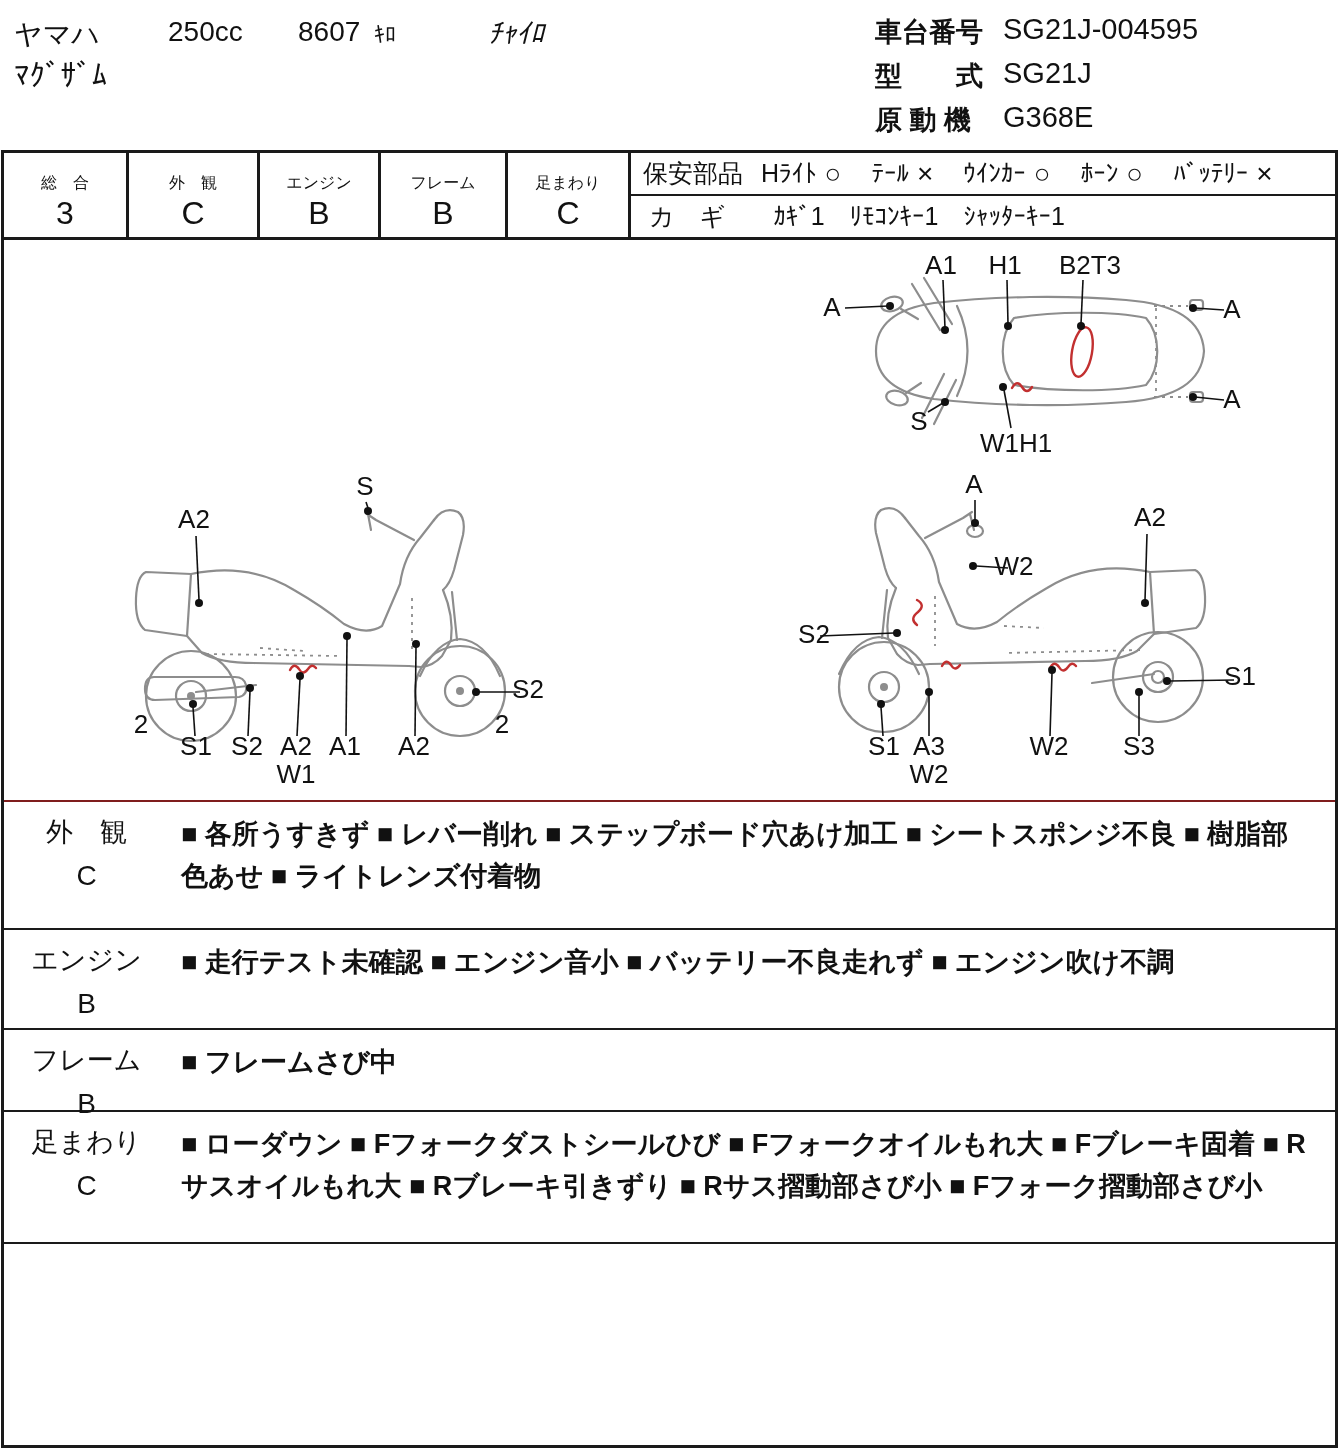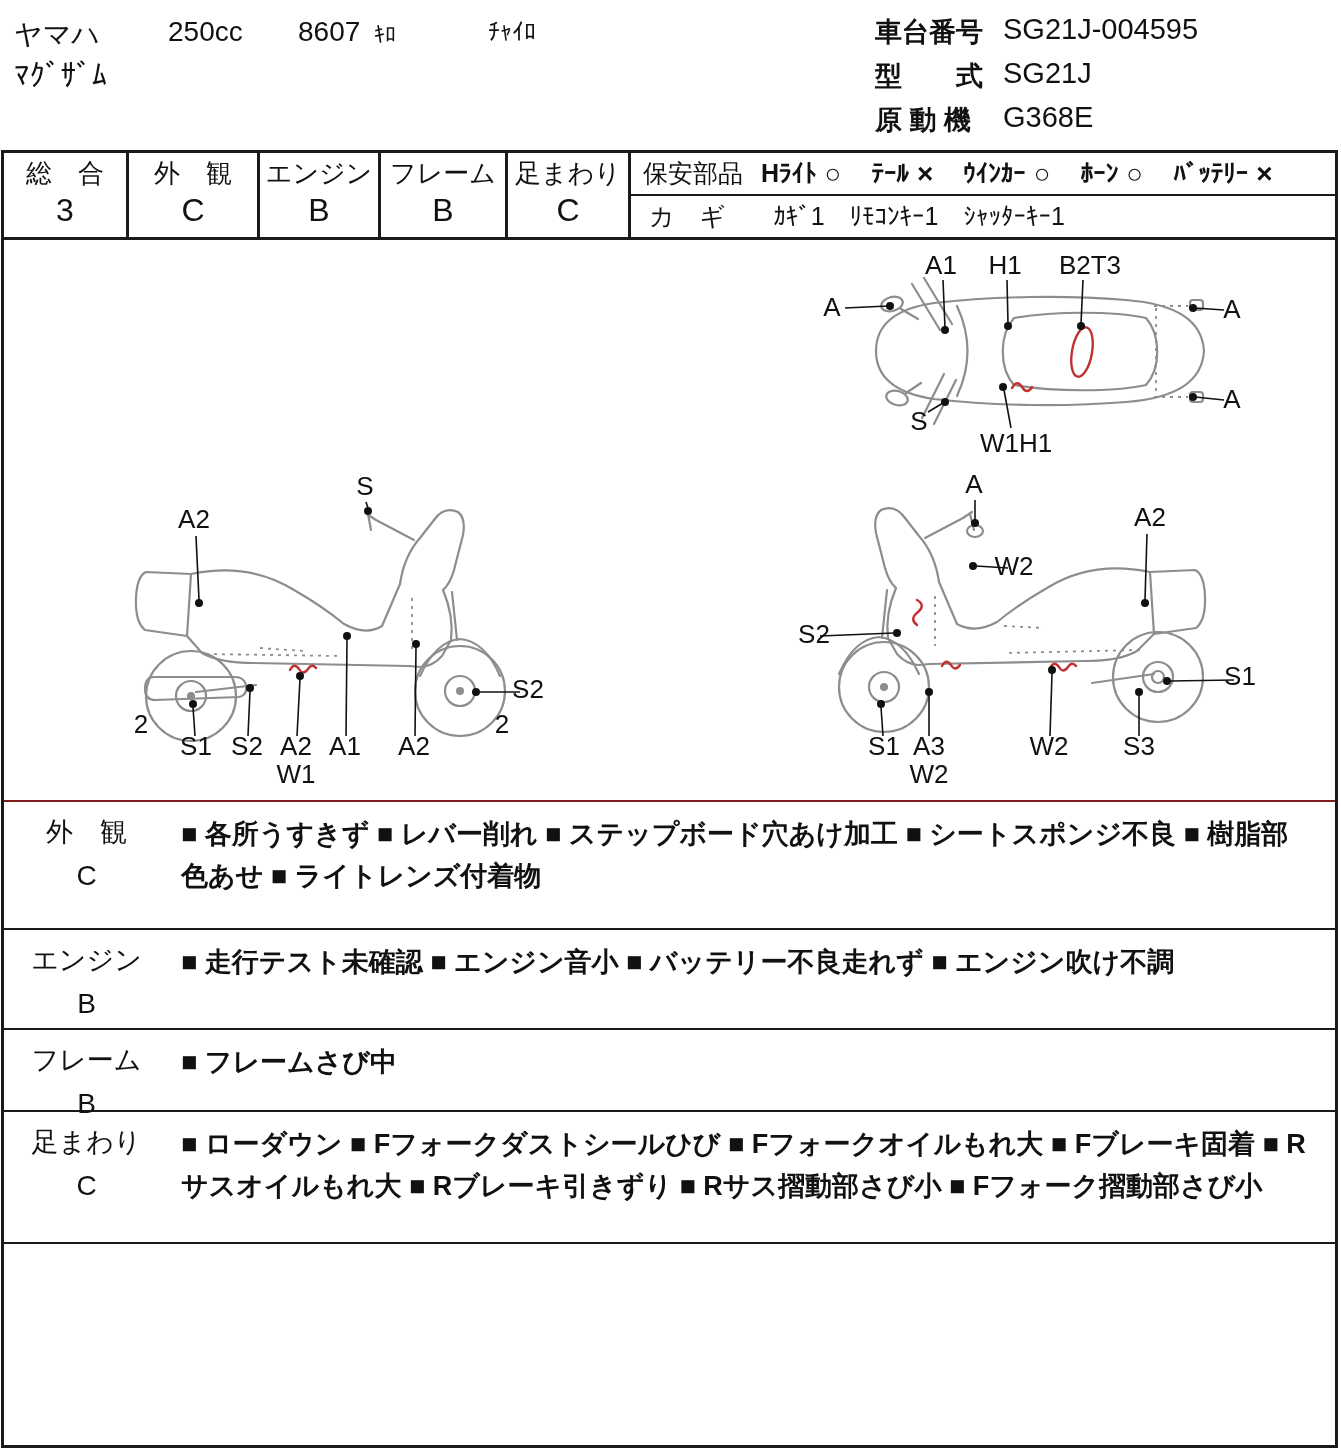--- a/index.html
+++ b/index.html
@@ -8,7 +8,7 @@
   
   .hitem{position:absolute;white-space:pre;}
   .fs28{font-size:28px;} .fs31{font-size:31px;} .fs27{font-size:27px;font-weight:bold;} .fs29{font-size:29px;}
-  .fs24{font-size:24px;} .fs22{font-size:22px;}
+  .fs24{font-size:28px;font-style:italic;} .fs22{font-size:22px;}
   
   .frame{position:absolute;top:150px;left:1px;width:1331px;height:1292px;
          border:3px solid #1a1a1a;display:flex;flex-direction:column;}

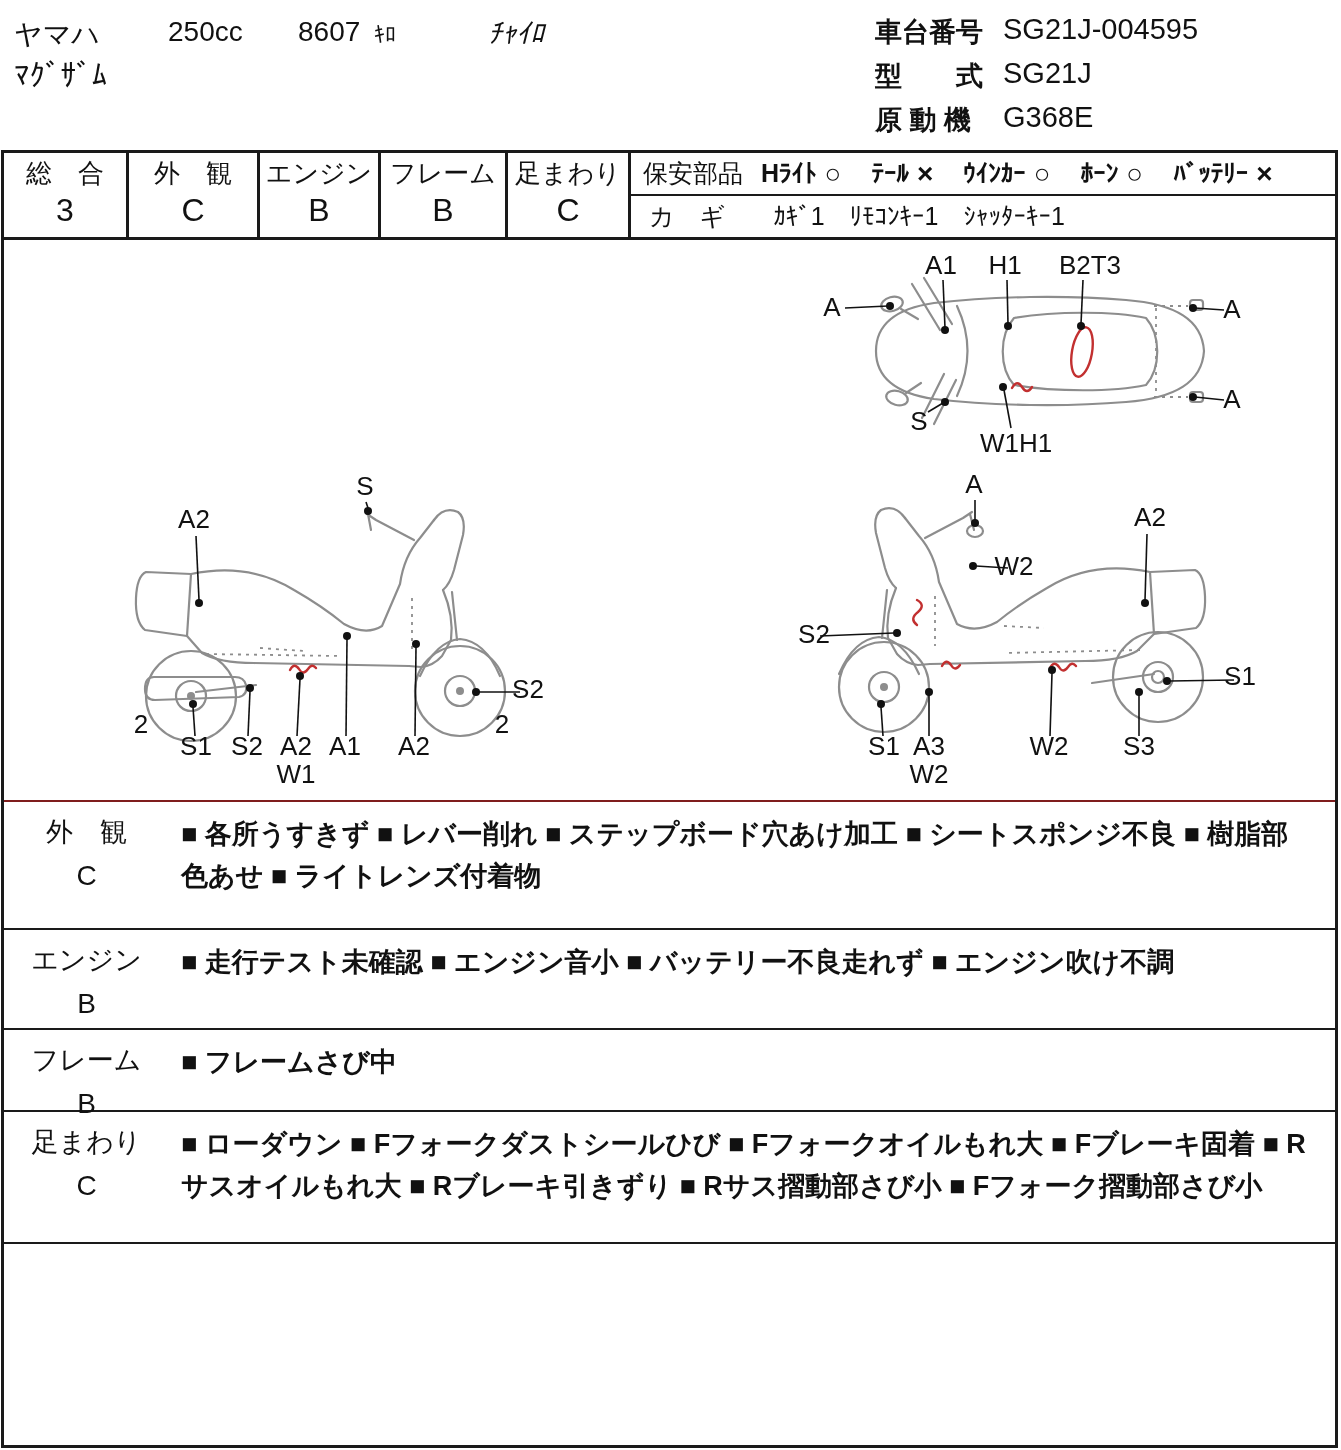--- a/index.html
+++ b/index.html
@@ -15,7 +15,7 @@
   
   .grade-bar{display:flex;height:84px;border-bottom:3px solid #1a1a1a;flex:0 0 auto;}
   .g-cell{border-right:3px solid #1a1a1a;display:flex;flex-direction:column;align-items:center;}
-  .g-label{font-size:26px;padding-top:3px;white-space:pre;}
+  .g-label{font-size:16px;padding-top:20px;white-space:pre;}
   .g-value{font-size:32px;margin-top:1px;}
   .g-safety{flex:1;display:flex;flex-direction:column;border-radius:12px;}
   .safety-row{height:41px;border-bottom:2px solid #1a1a1a;display:flex;align-items:center;

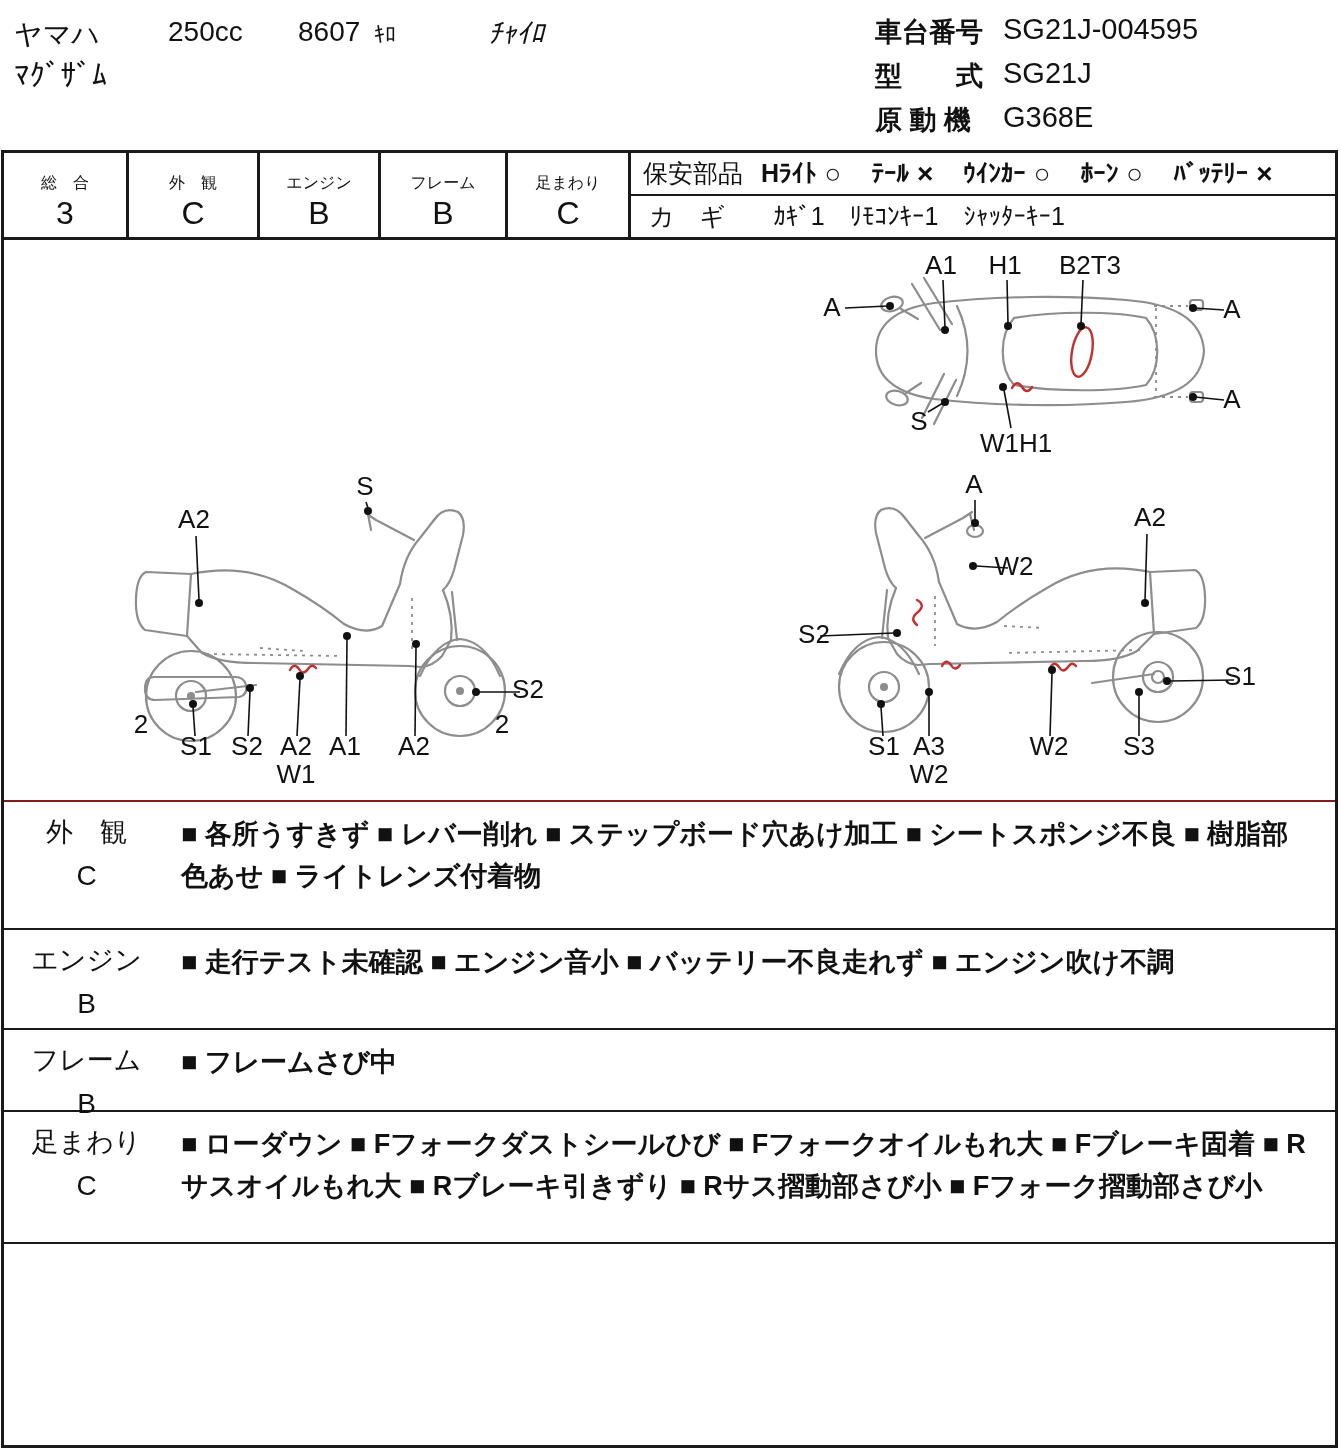--- a/index.html
+++ b/index.html
@@ -21,7 +21,7 @@
   .safety-row{height:41px;border-bottom:2px solid #1a1a1a;display:flex;align-items:center;
               padding-left:12px;font-size:25px;}
   .safety-label{margin-right:18px;white-space:pre;}
-  .safety-items{display:flex;gap:30px;align-items:center;font-weight:bold;}
+  .safety-items{display:flex;gap:30px;align-items:center;}
   .s-item{display:flex;align-items:center;gap:8px;white-space:pre;}
   .s-mark{font-size:28px;}
   .keys-row{flex:1;display:flex;align-items:center;padding-left:18px;font-size:25px;text-align:center;}

